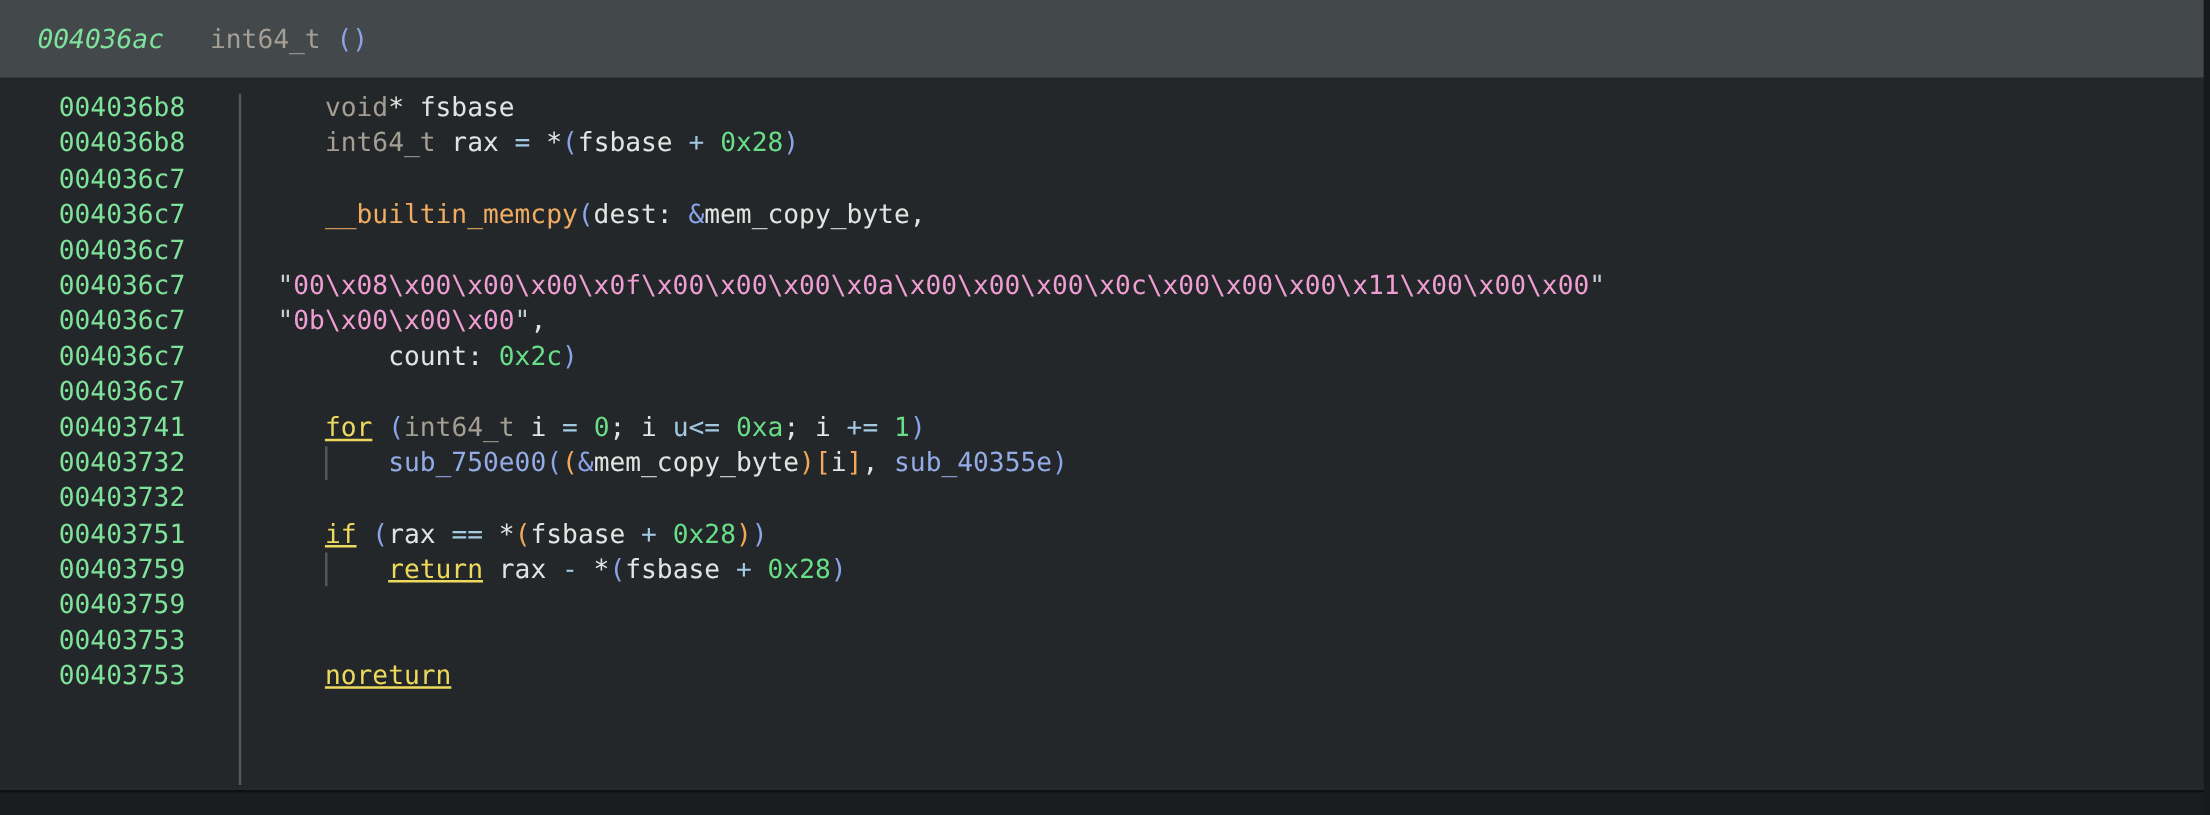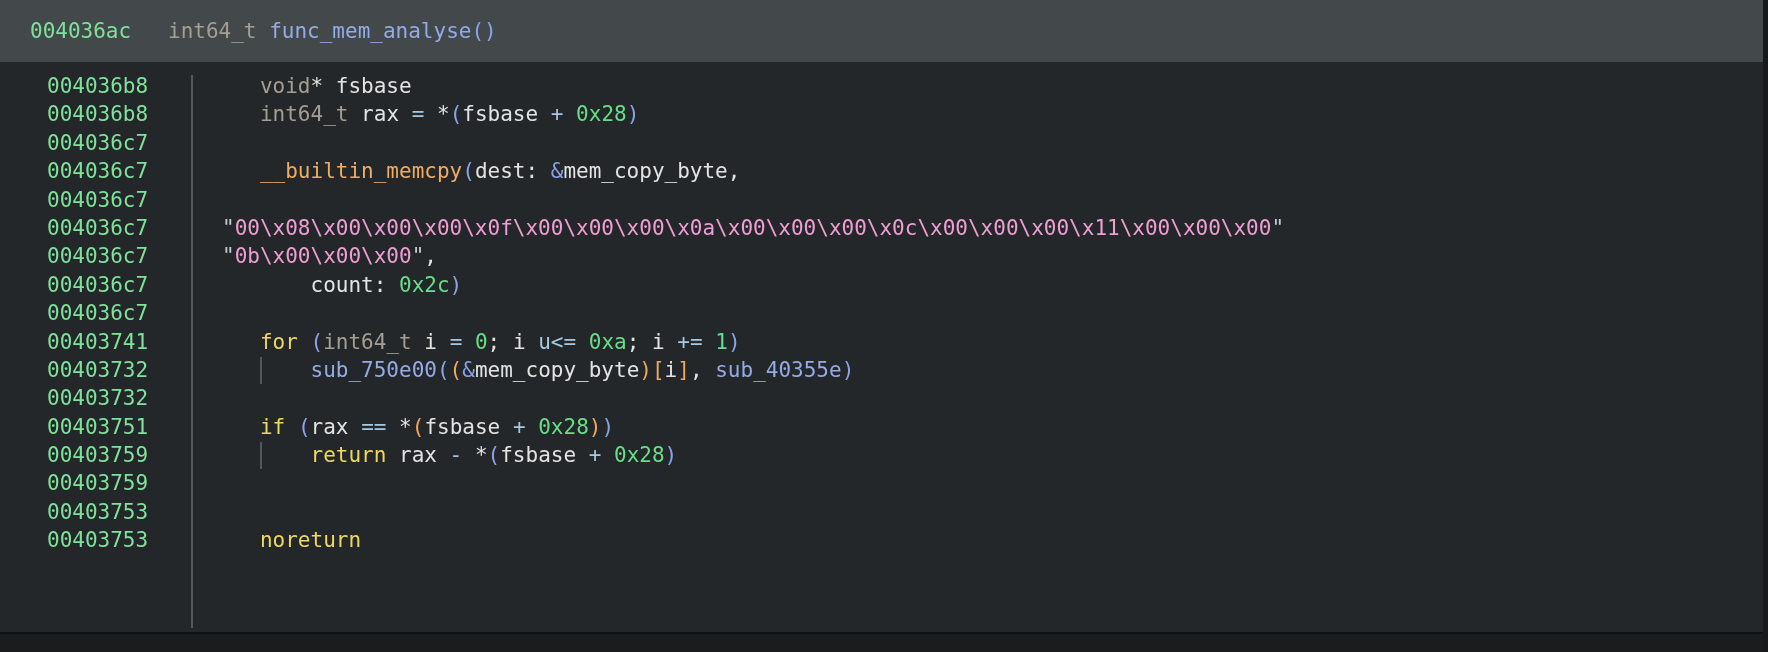--- a/index.html
+++ b/index.html
@@ -48,6 +48,7 @@
     padding-left: 30px;
     width: 168px;
     color: var(--addr);
+    font-style: italic;
   }
   .tok-type { color: var(--type); }
   .tok-plain { color: var(--plain); }

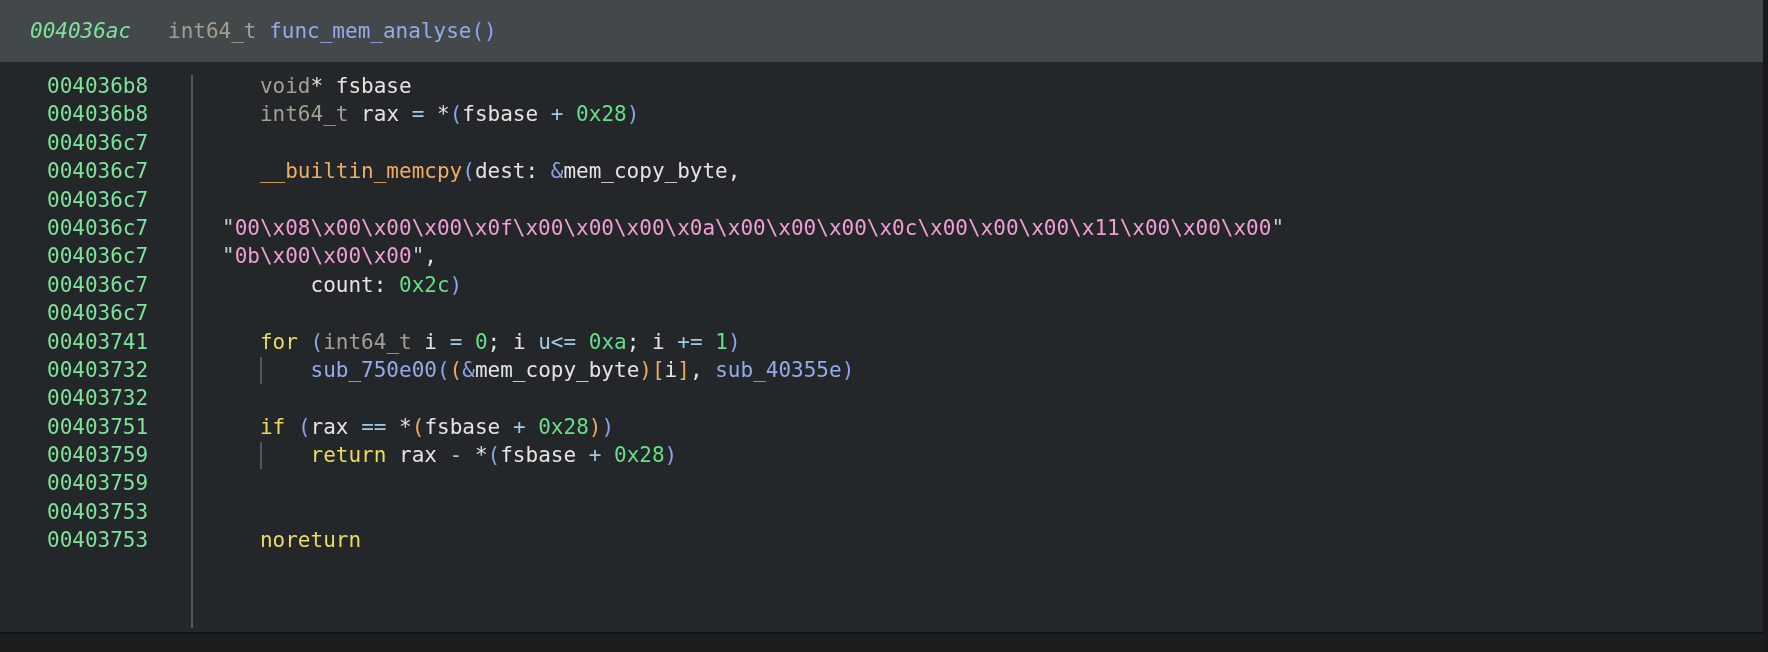--- a/index.html
+++ b/index.html
@@ -122,7 +122,7 @@
 <div class="app">
 
   <div class="func-header">
-    <span class="haddr">004036ac</span><span class="tok-type">int64_t </span><span class="tok-fn">func_mem_analyse</span><span class="tok-p1">()</span>
+    <span class="haddr">004036ac</span><span class="tok-type">int64_t </span><span class="tok-p1">()</span>
   </div>
 
   <div class="separator-line"></div>

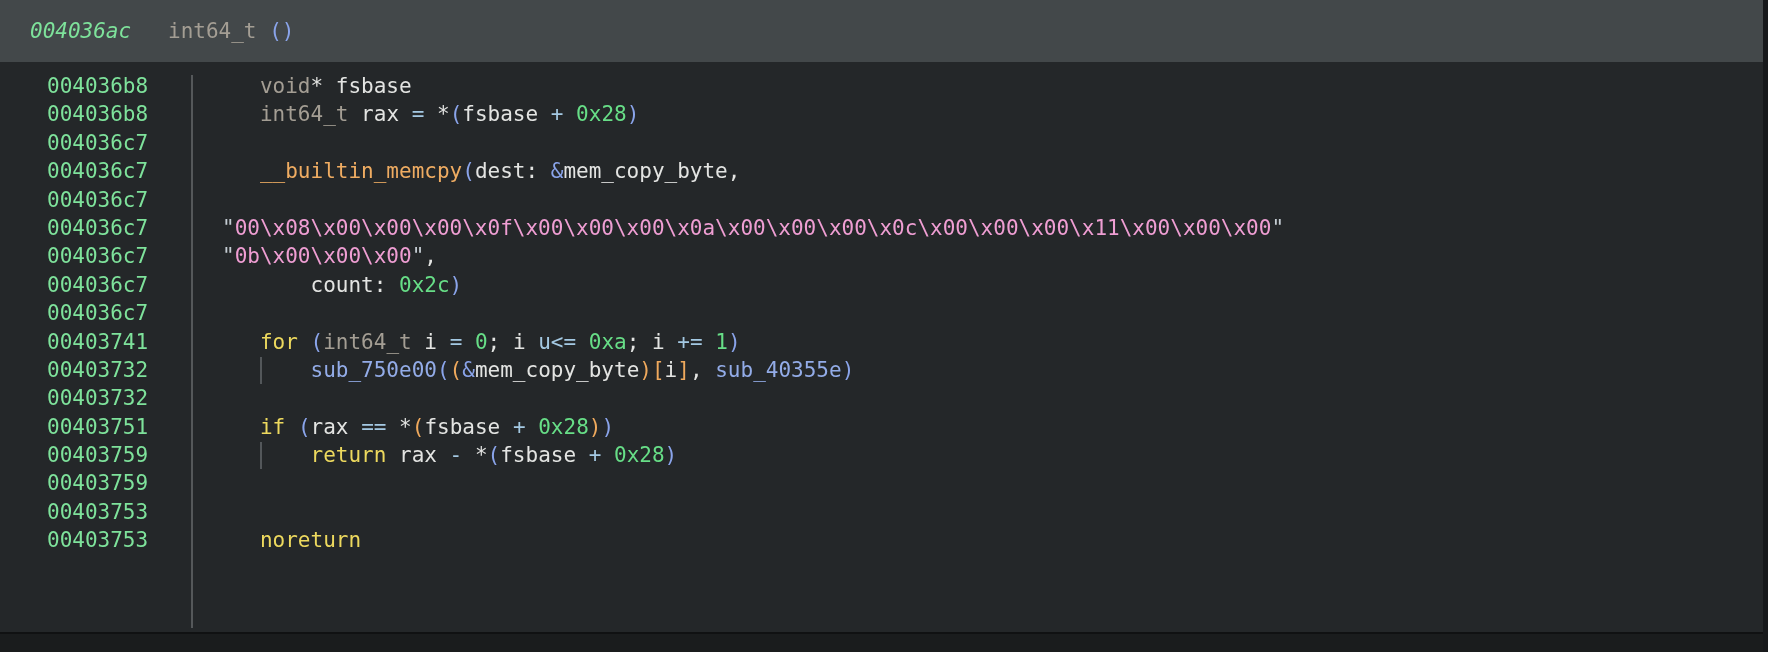--- a/index.html
+++ b/index.html
@@ -55,7 +55,7 @@
   .tok-fn { color: var(--fn); }
   .tok-p1 { color: var(--p1); }
   .tok-p2 { color: var(--p2); }
-  .tok-kw { color: var(--kw); }
+  .tok-kw { color: var(--kw); text-decoration: underline; }
   .tok-num { color: var(--num); }
   .tok-op { color: var(--op); }
   .tok-str { color: var(--str); }

